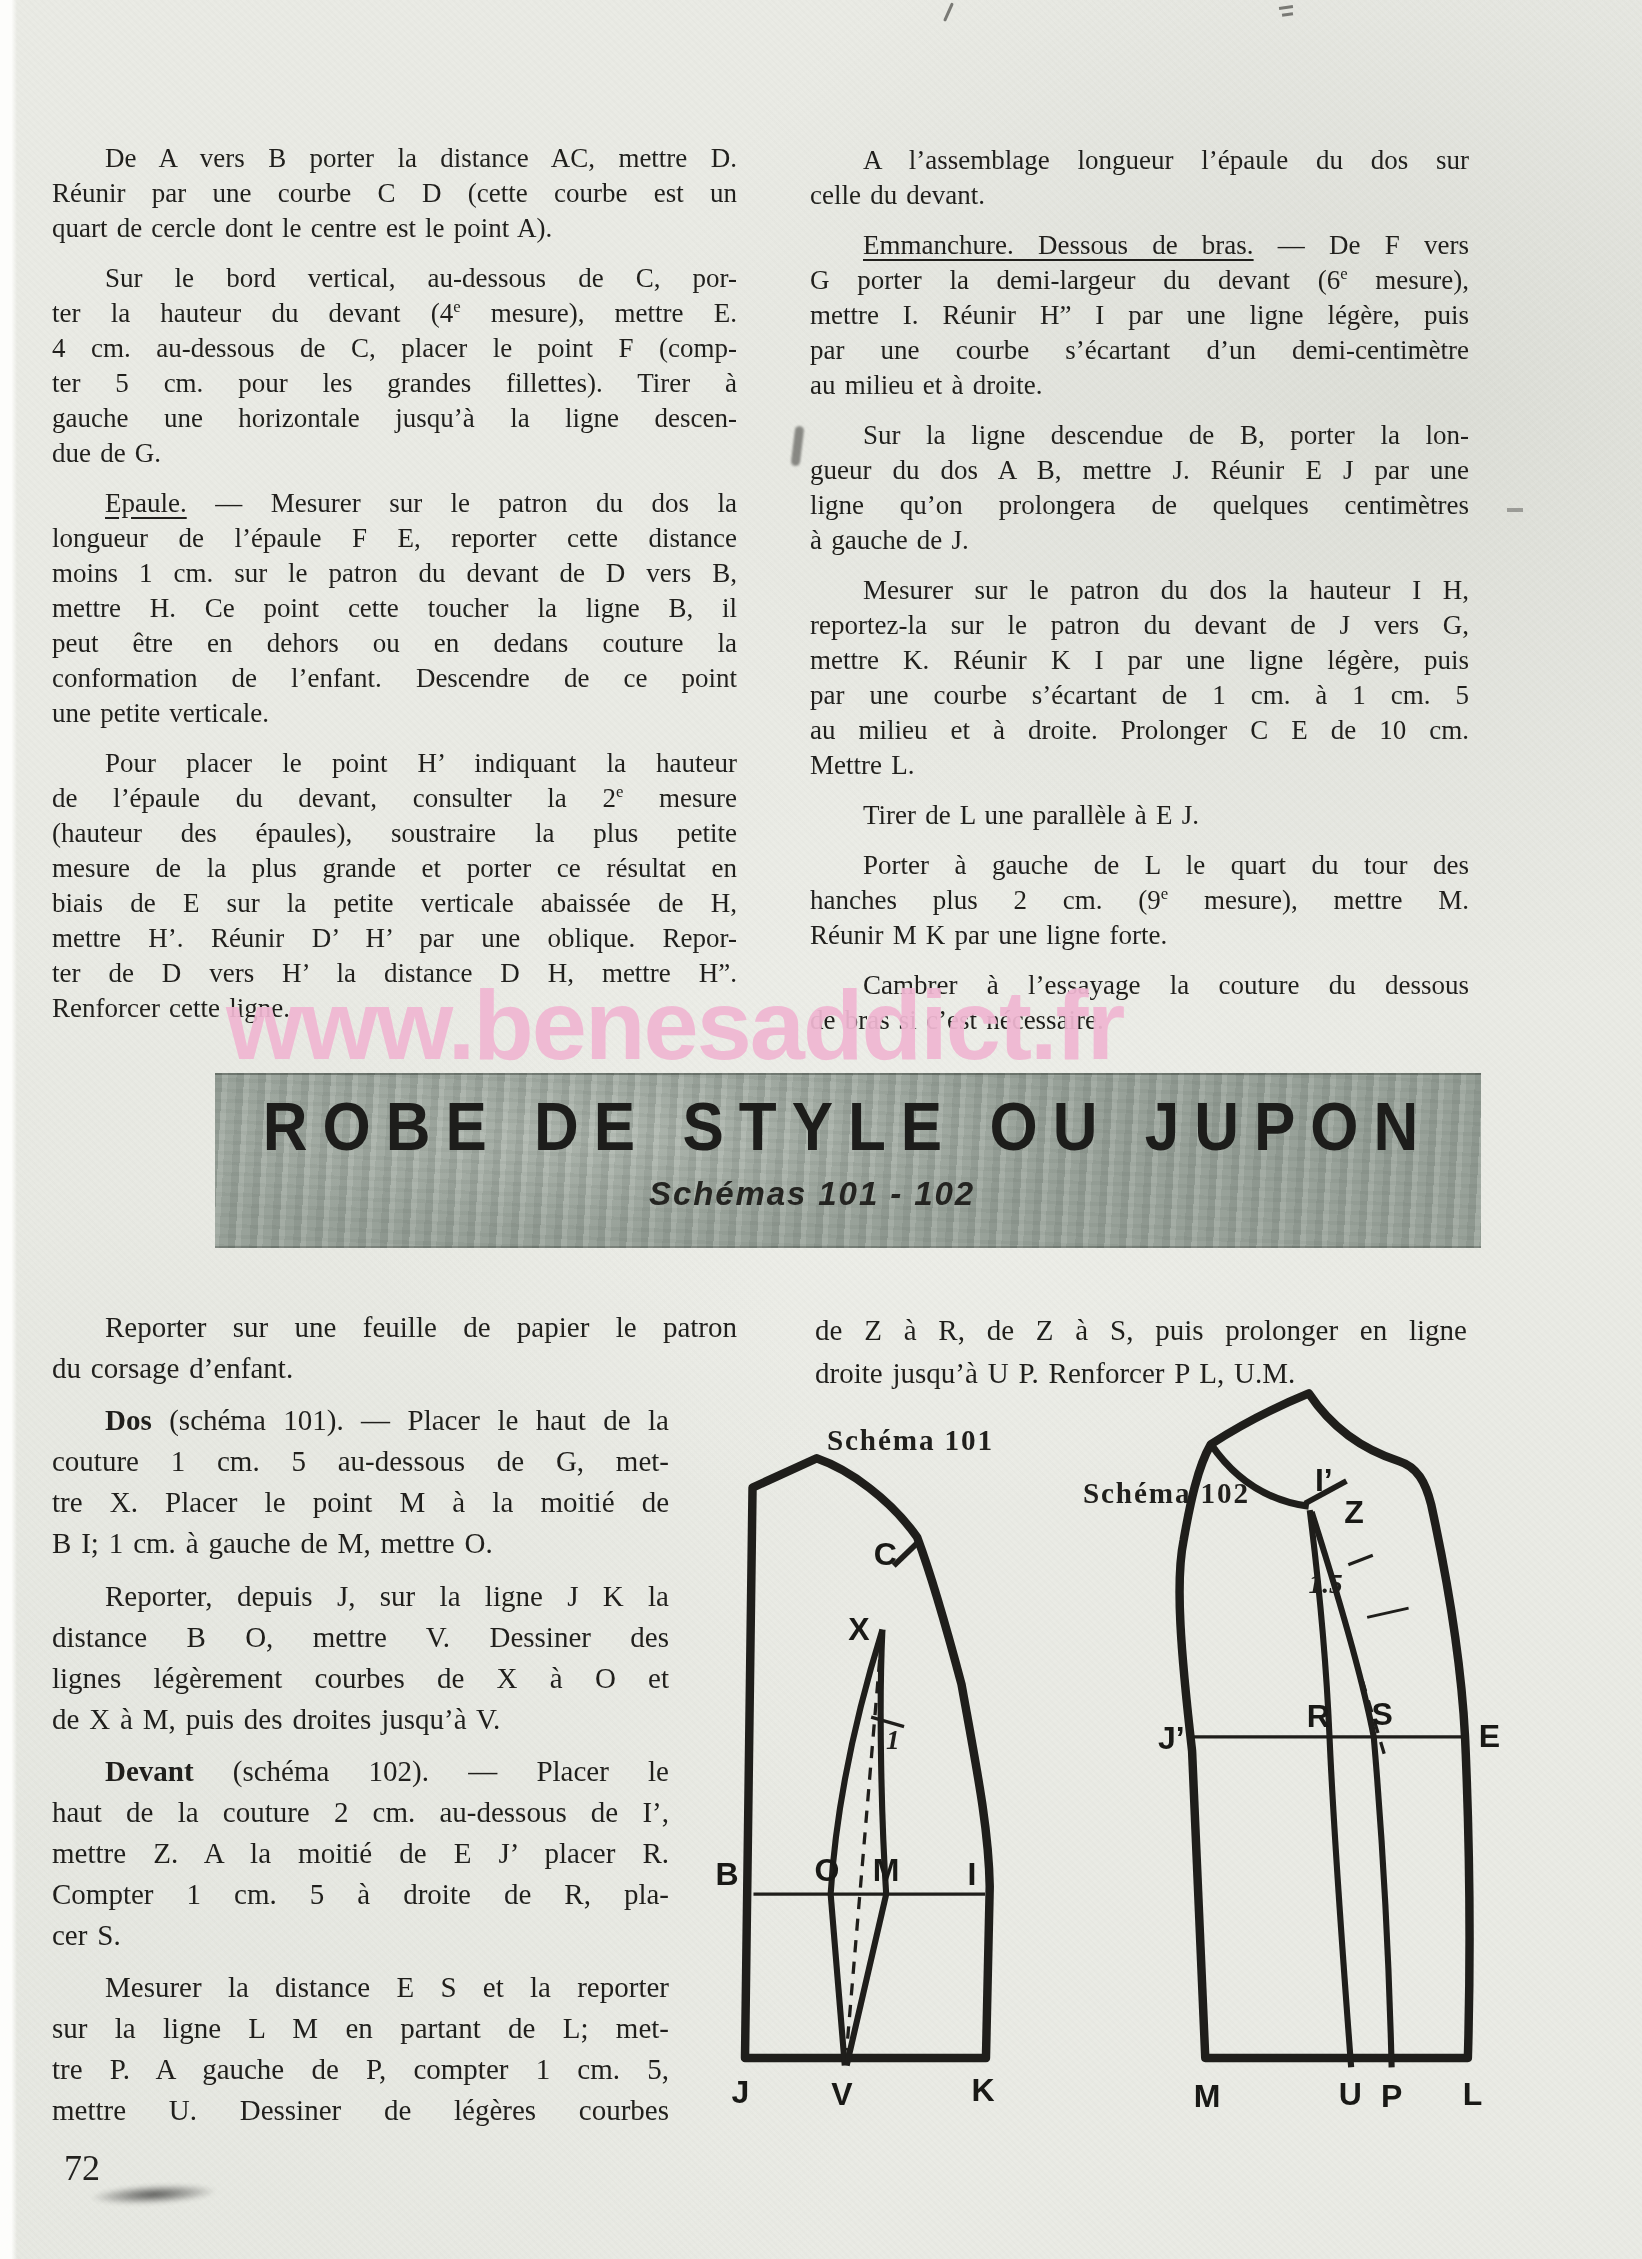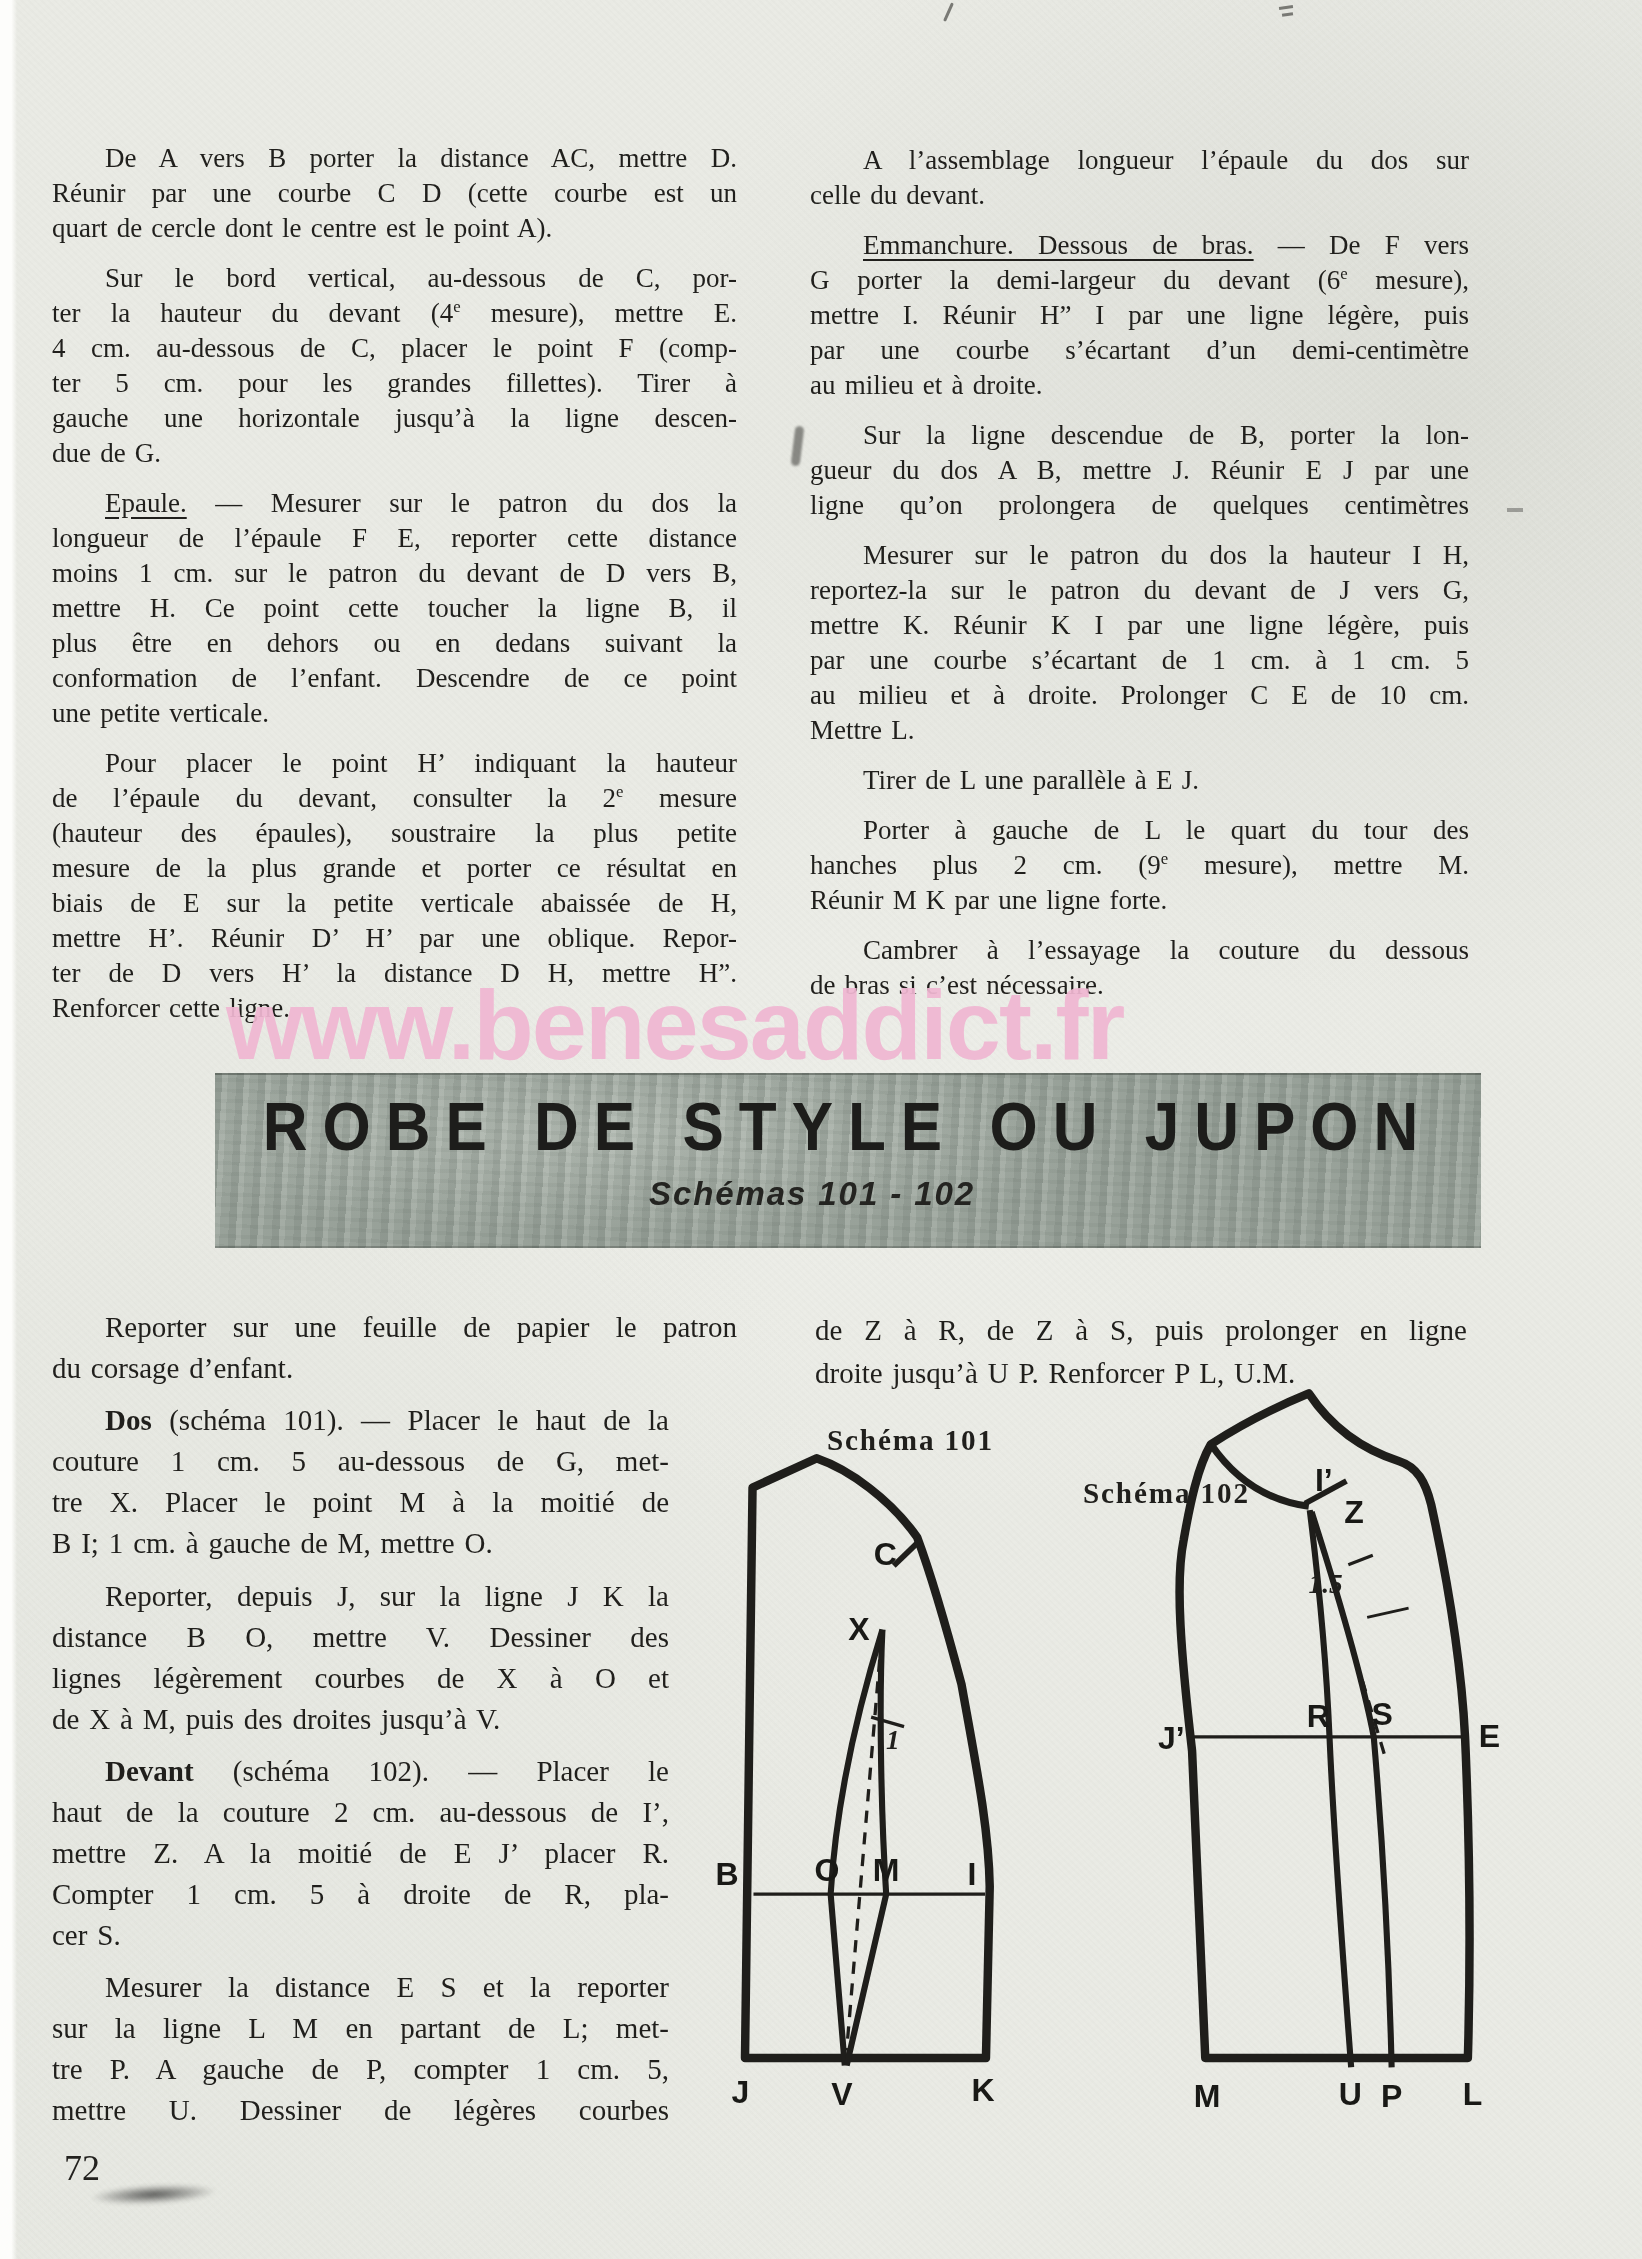--- a/index.html
+++ b/index.html
@@ -143,6 +143,7 @@
         <div class="tline">Sur la ligne descendue de B, porter la lon-</div>
         <div class="tline">gueur du dos A B, mettre J. Réunir E J par une</div>
         <div class="tline">ligne qu’on prolongera de quelques centimètres</div>
+        <div class="tline lend">à gauche de J.</div>
       </div>
       <div class="para">
         <div class="tline">Mesurer sur le patron du dos la hauteur I H,</div>

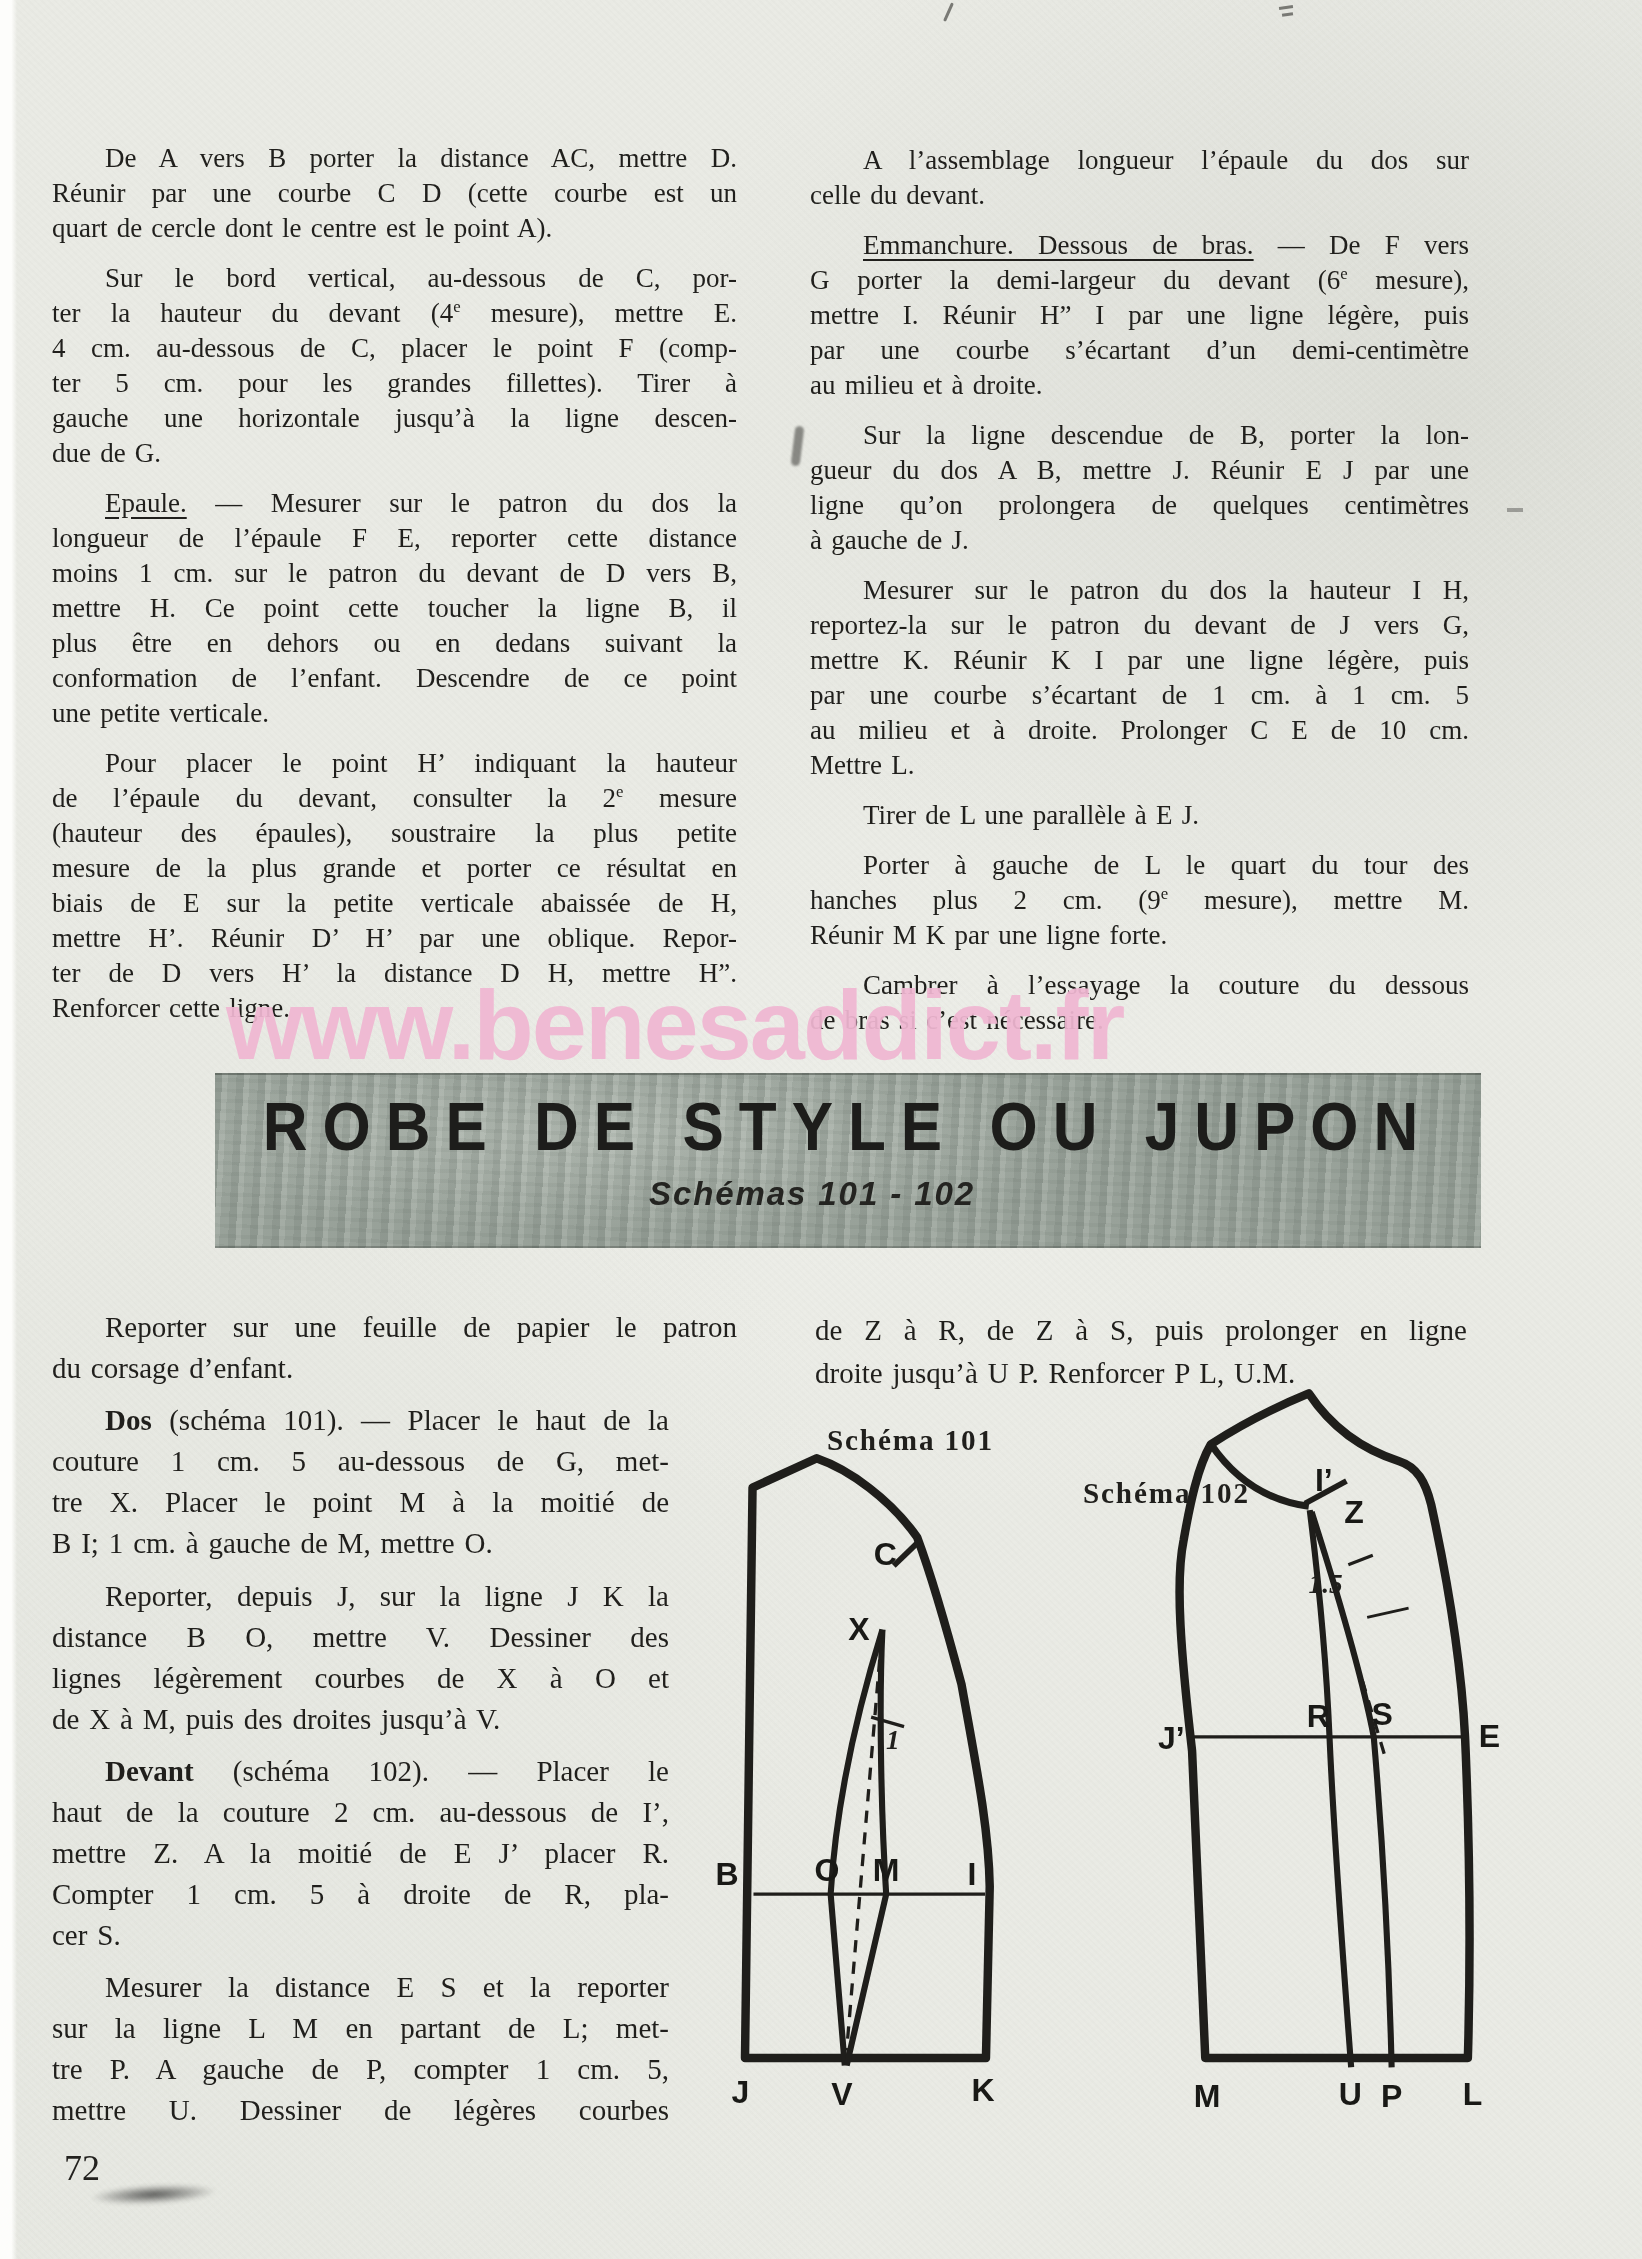--- a/index.html
+++ b/index.html
@@ -112,7 +112,7 @@
         <div class="tline">longueur de l’épaule F E, reporter cette distance</div>
         <div class="tline">moins 1 cm. sur le patron du devant de D vers B,</div>
         <div class="tline">mettre H. Ce point cette toucher la ligne B, il</div>
-        <div class="tline">plus être en dehors ou en dedans suivant la</div>
+        <div class="tline">peut être en dehors ou en dedans couture la</div>
         <div class="tline">conformation de l’enfant. Descendre de ce point</div>
         <div class="tline lend">une petite verticale.</div>
       </div>

